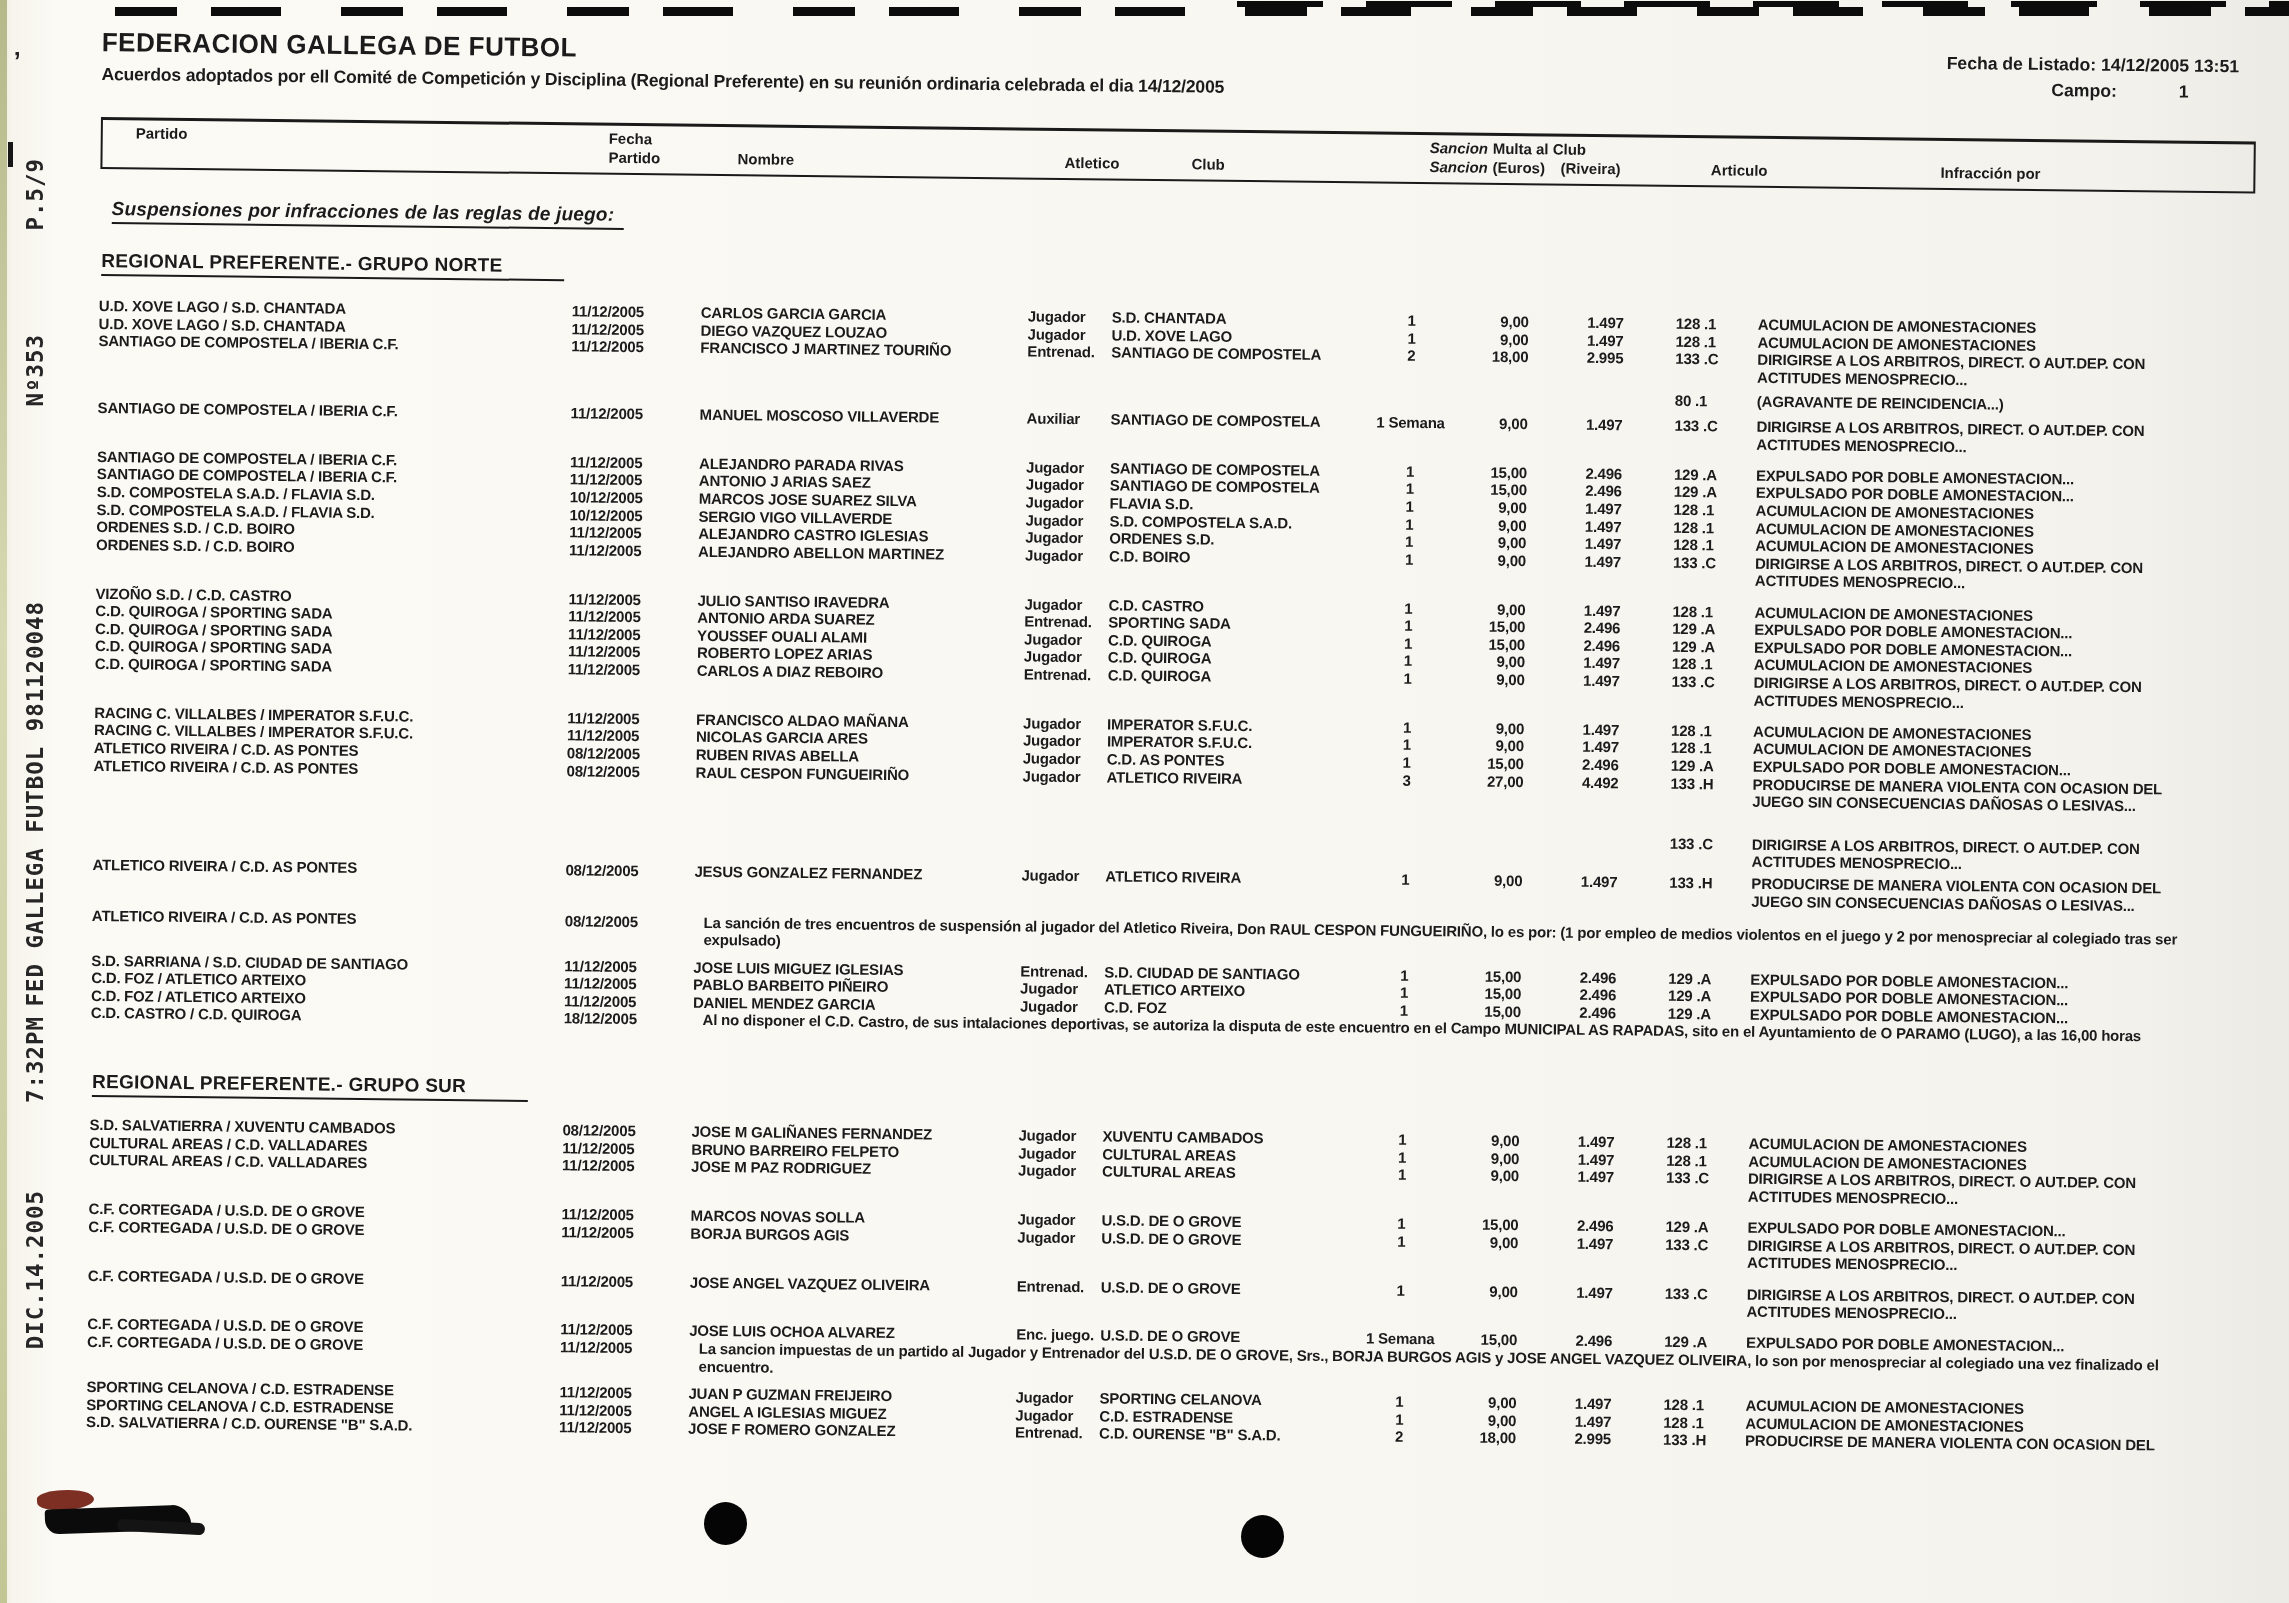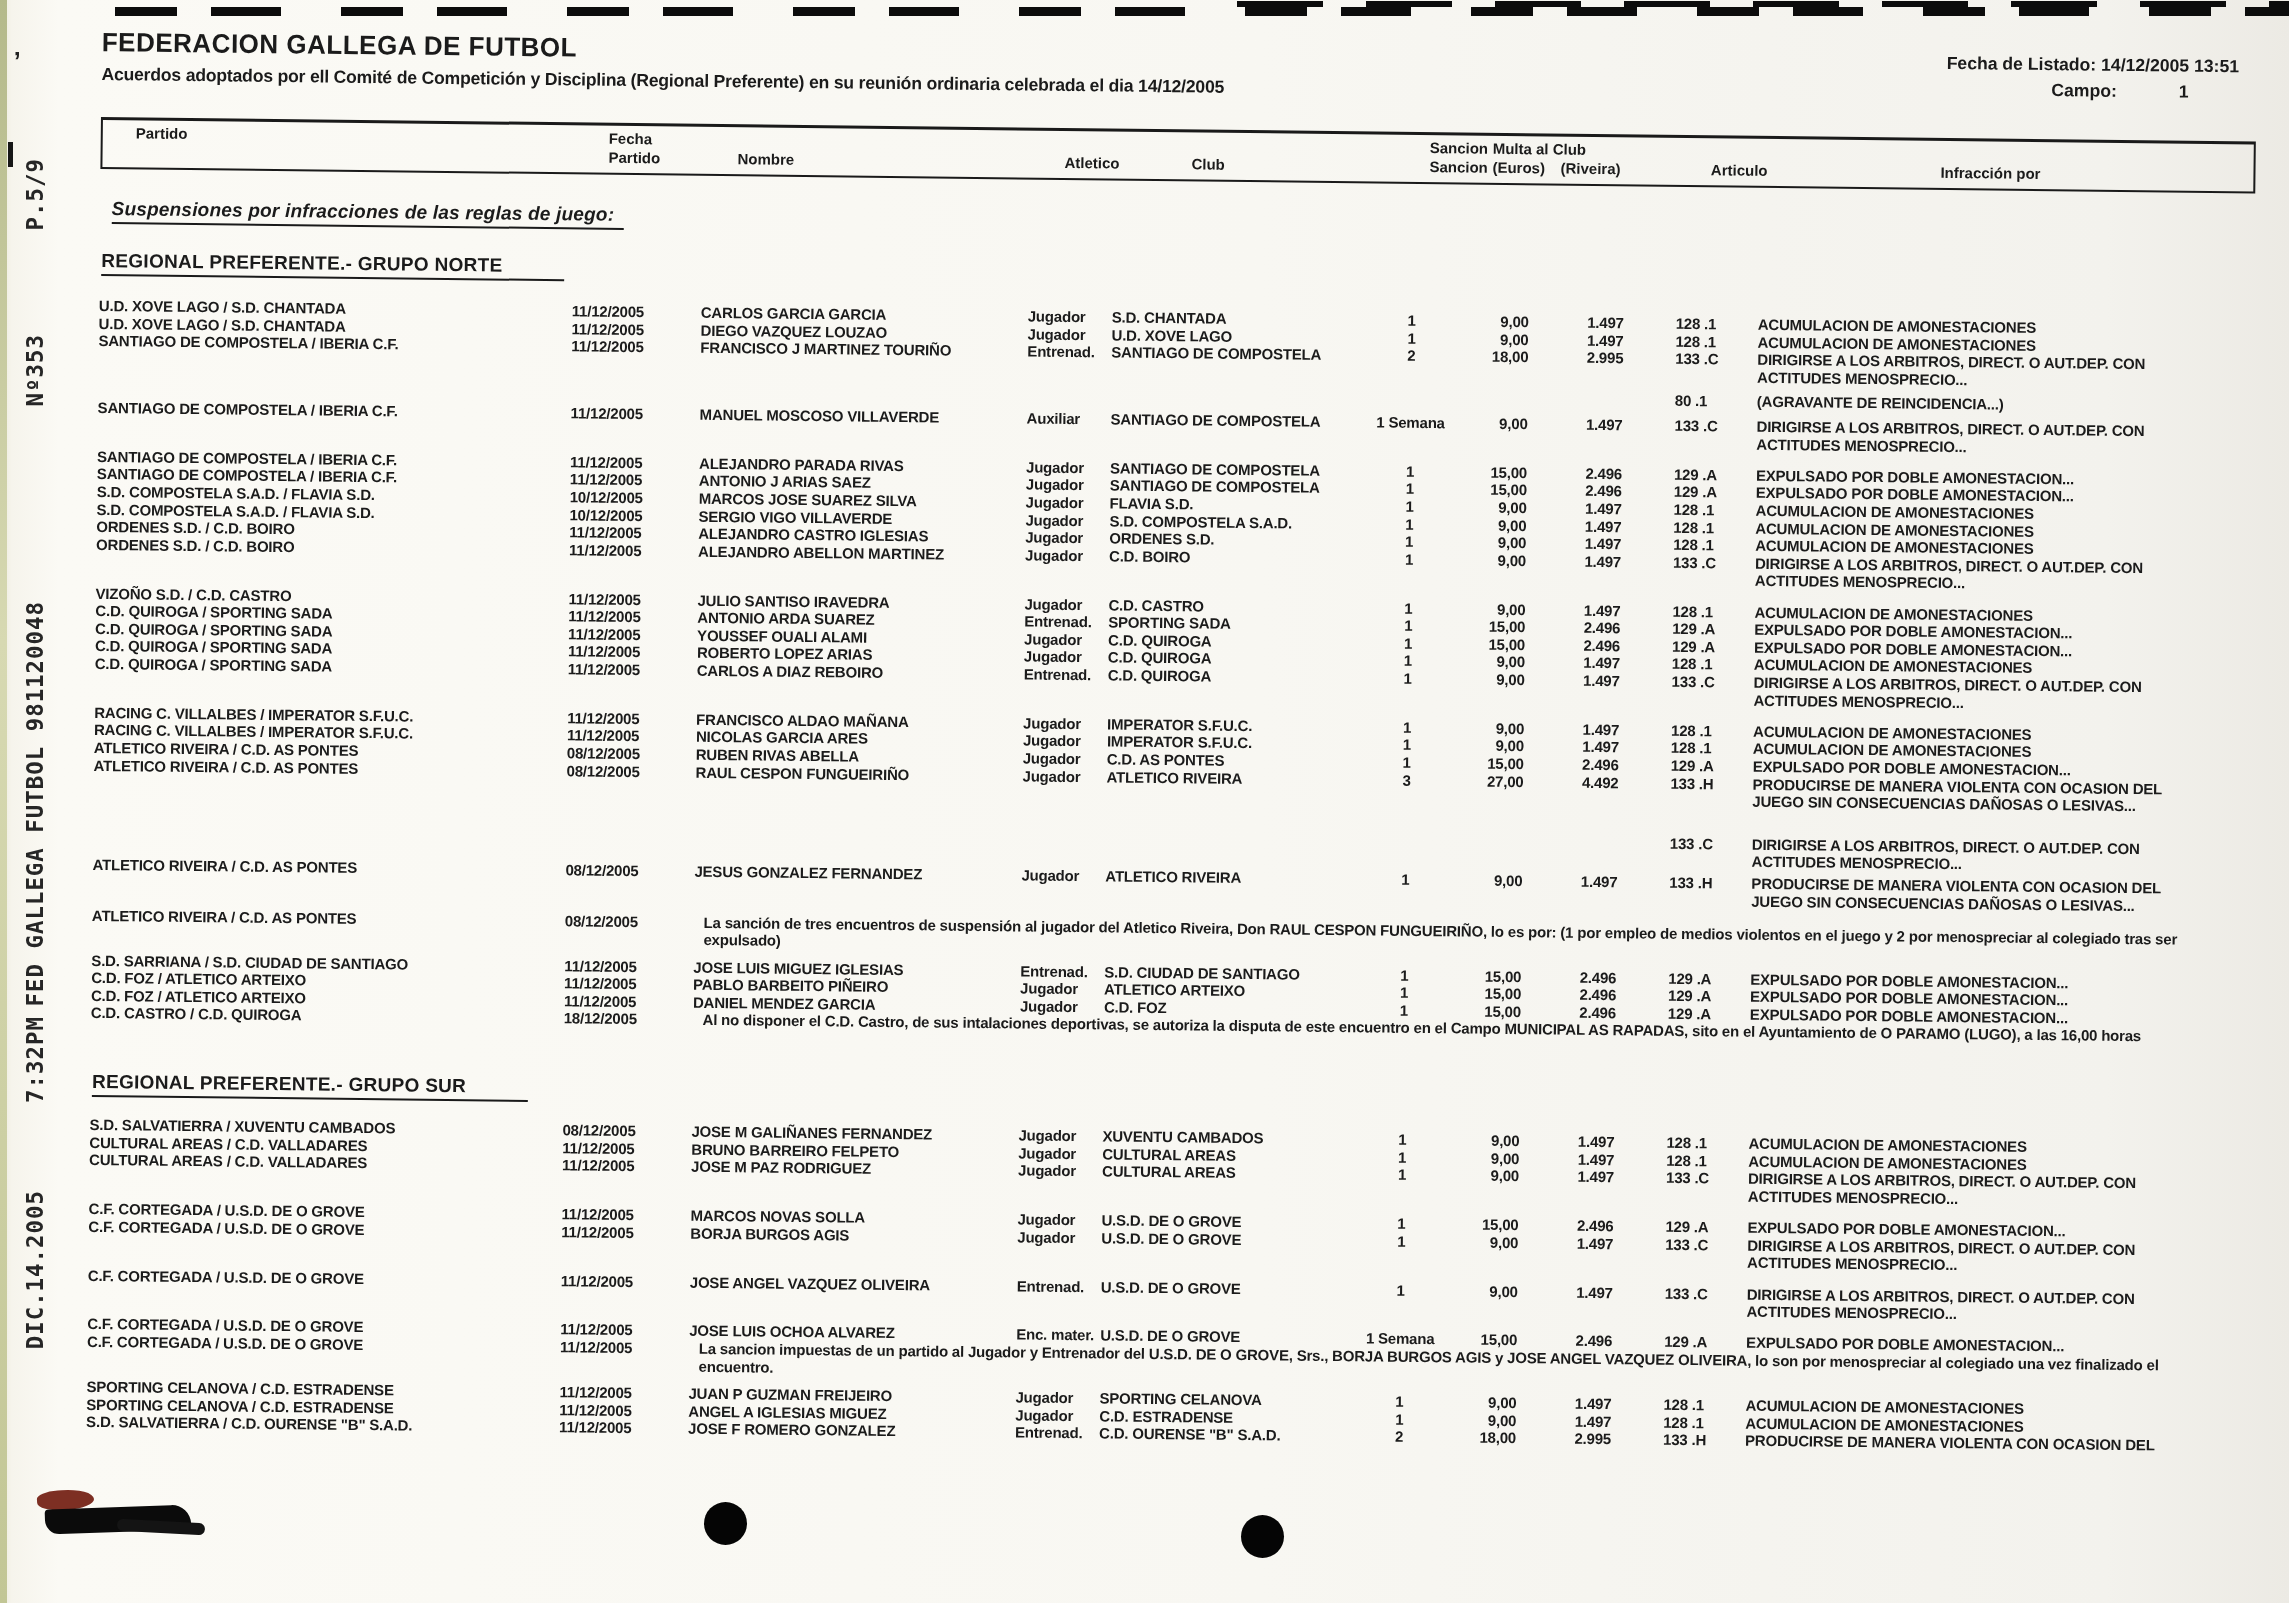--- a/index.html
+++ b/index.html
@@ -53,7 +53,7 @@
   .thead .l1{min-height:18.5px;} .thead .l2{min-height:18.5px;}
   .h-multa .l2 .sp{display:inline-block;width:15.6px;}
   .h-articulo{padding-left:23.4px;} .h-infraccion{padding-left:146px;}
-  .h-sancion{padding-left:25px;} .h-club{padding-left:43px;}
+  .h-sancion{padding-left:25px;font-style:italic;} .h-club{padding-left:43px;}
 
   .section-title{margin-top:29px;margin-left:11.7px;display:inline-block;
     font-size:19px;font-weight:700;font-style:italic;letter-spacing:0.2px;

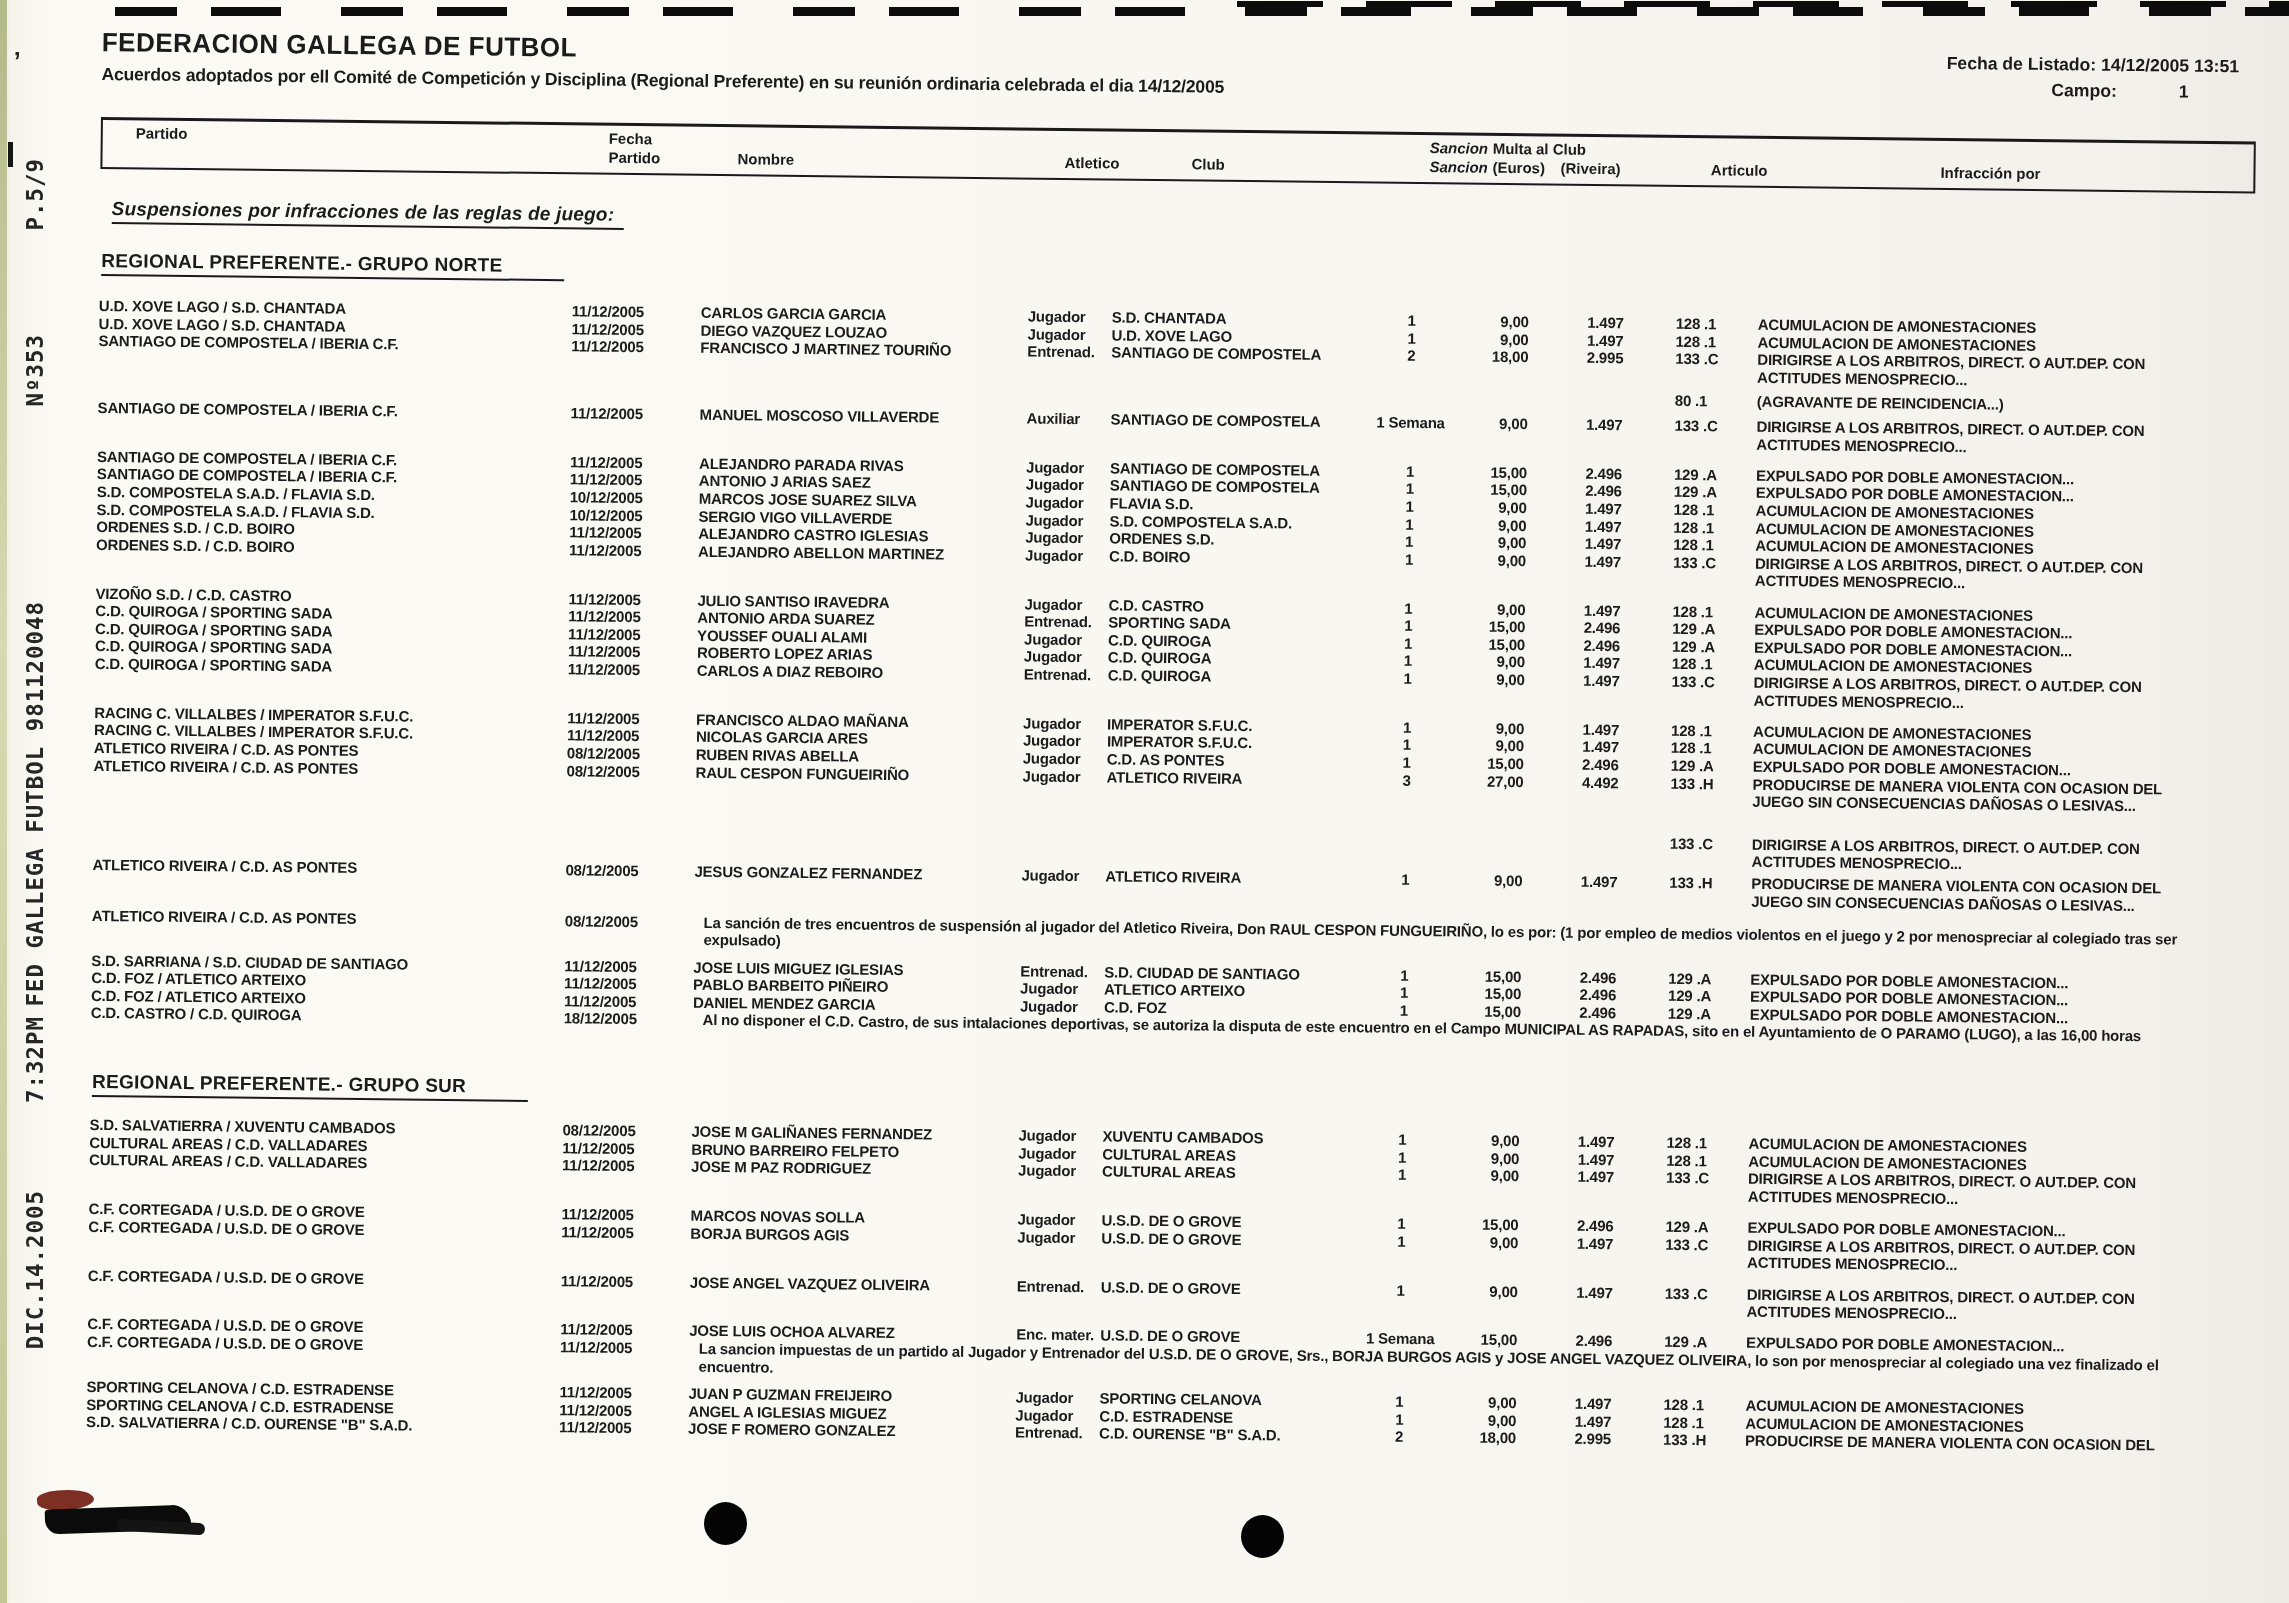--- a/index.html
+++ b/index.html
@@ -546,7 +546,7 @@
           <div class="cell c-partido">C.F. CORTEGADA / U.S.D. DE O GROVE</div>
           <div class="cell c-fecha">11/12/2005</div>
           <div class="cell c-nombre">JOSE LUIS OCHOA ALVAREZ</div>
-          <div class="cell c-actividad">Enc. mater.</div>
+          <div class="cell c-actividad">Enc. juego.</div>
           <div class="cell c-club">U.S.D. DE O GROVE</div>
           <div class="cell c-sancion">1 Semana</div>
           <div class="cell c-euros">15,00</div>

